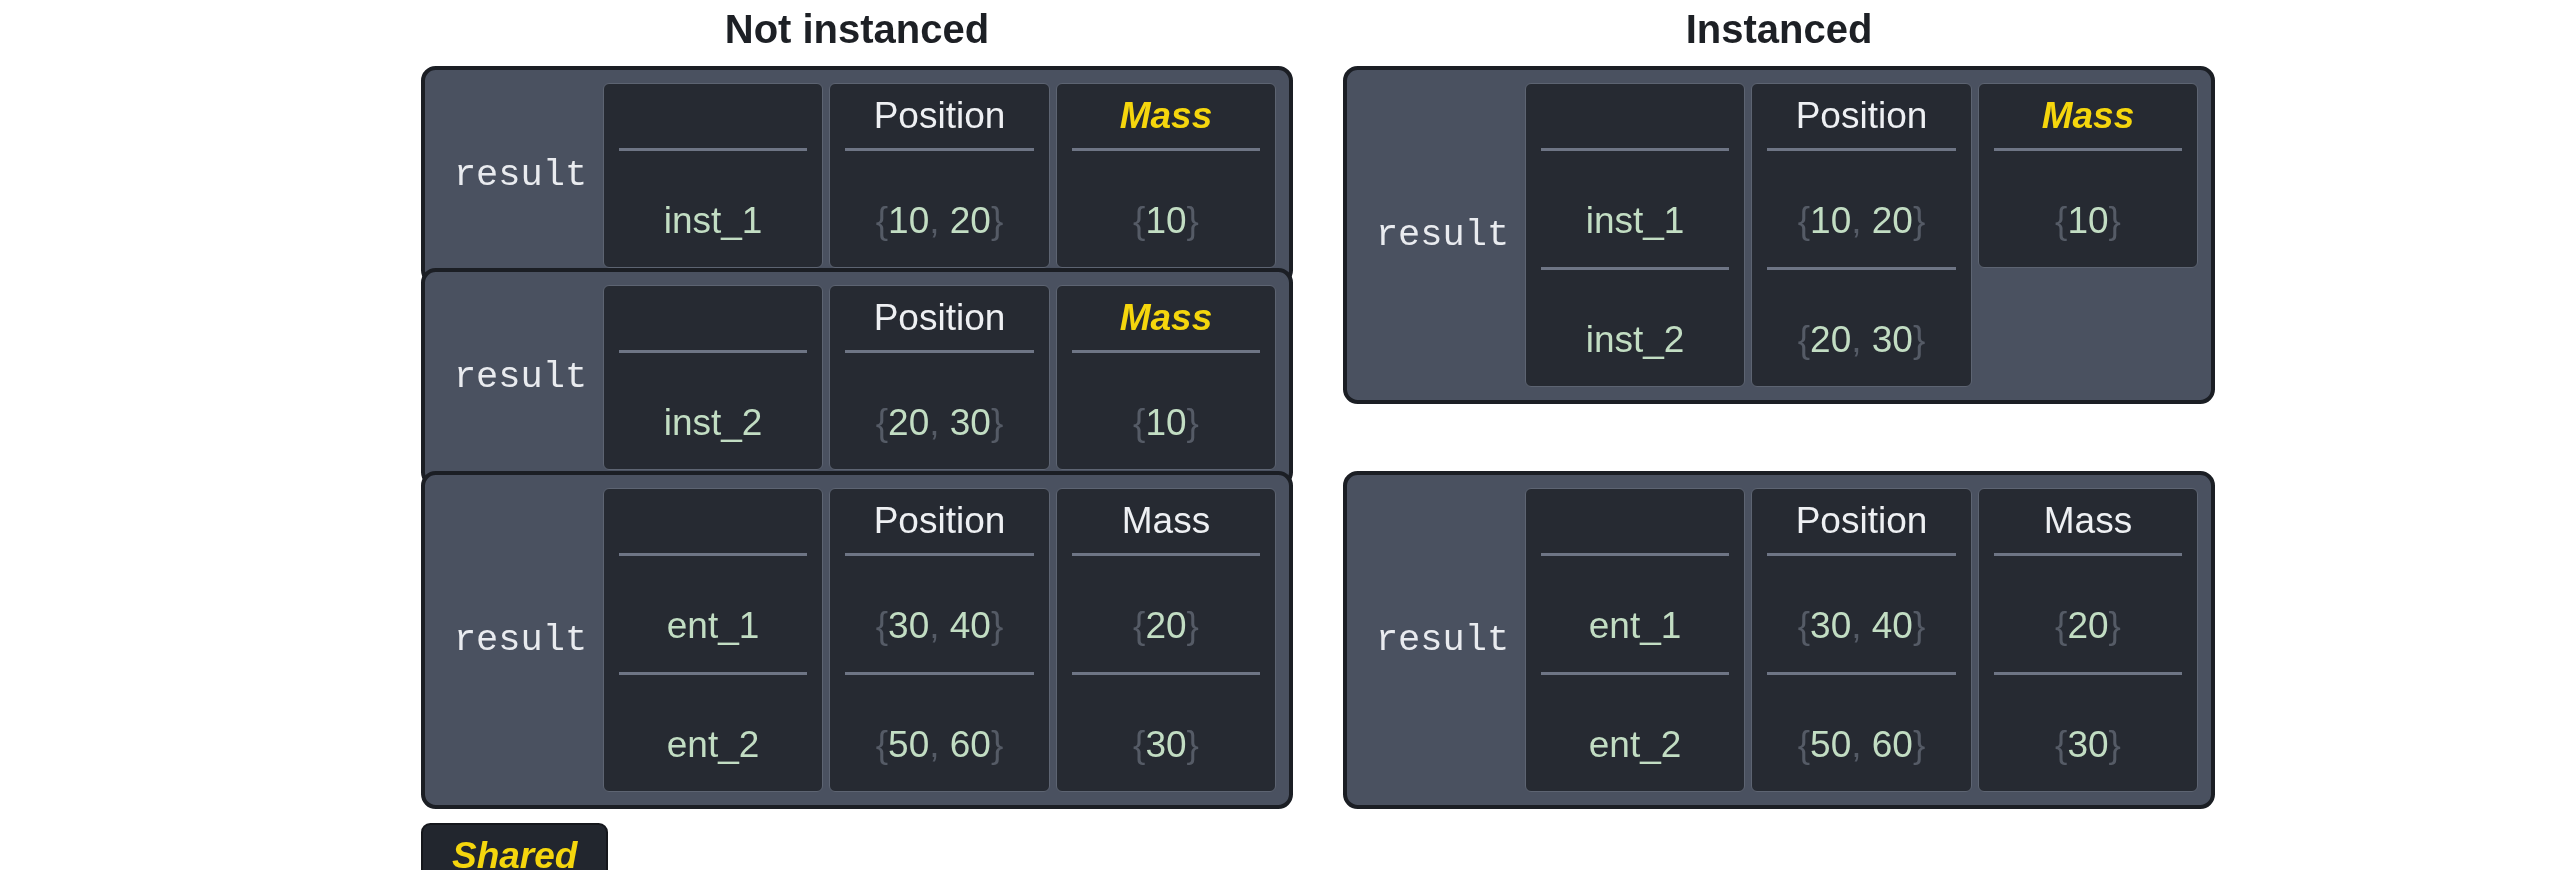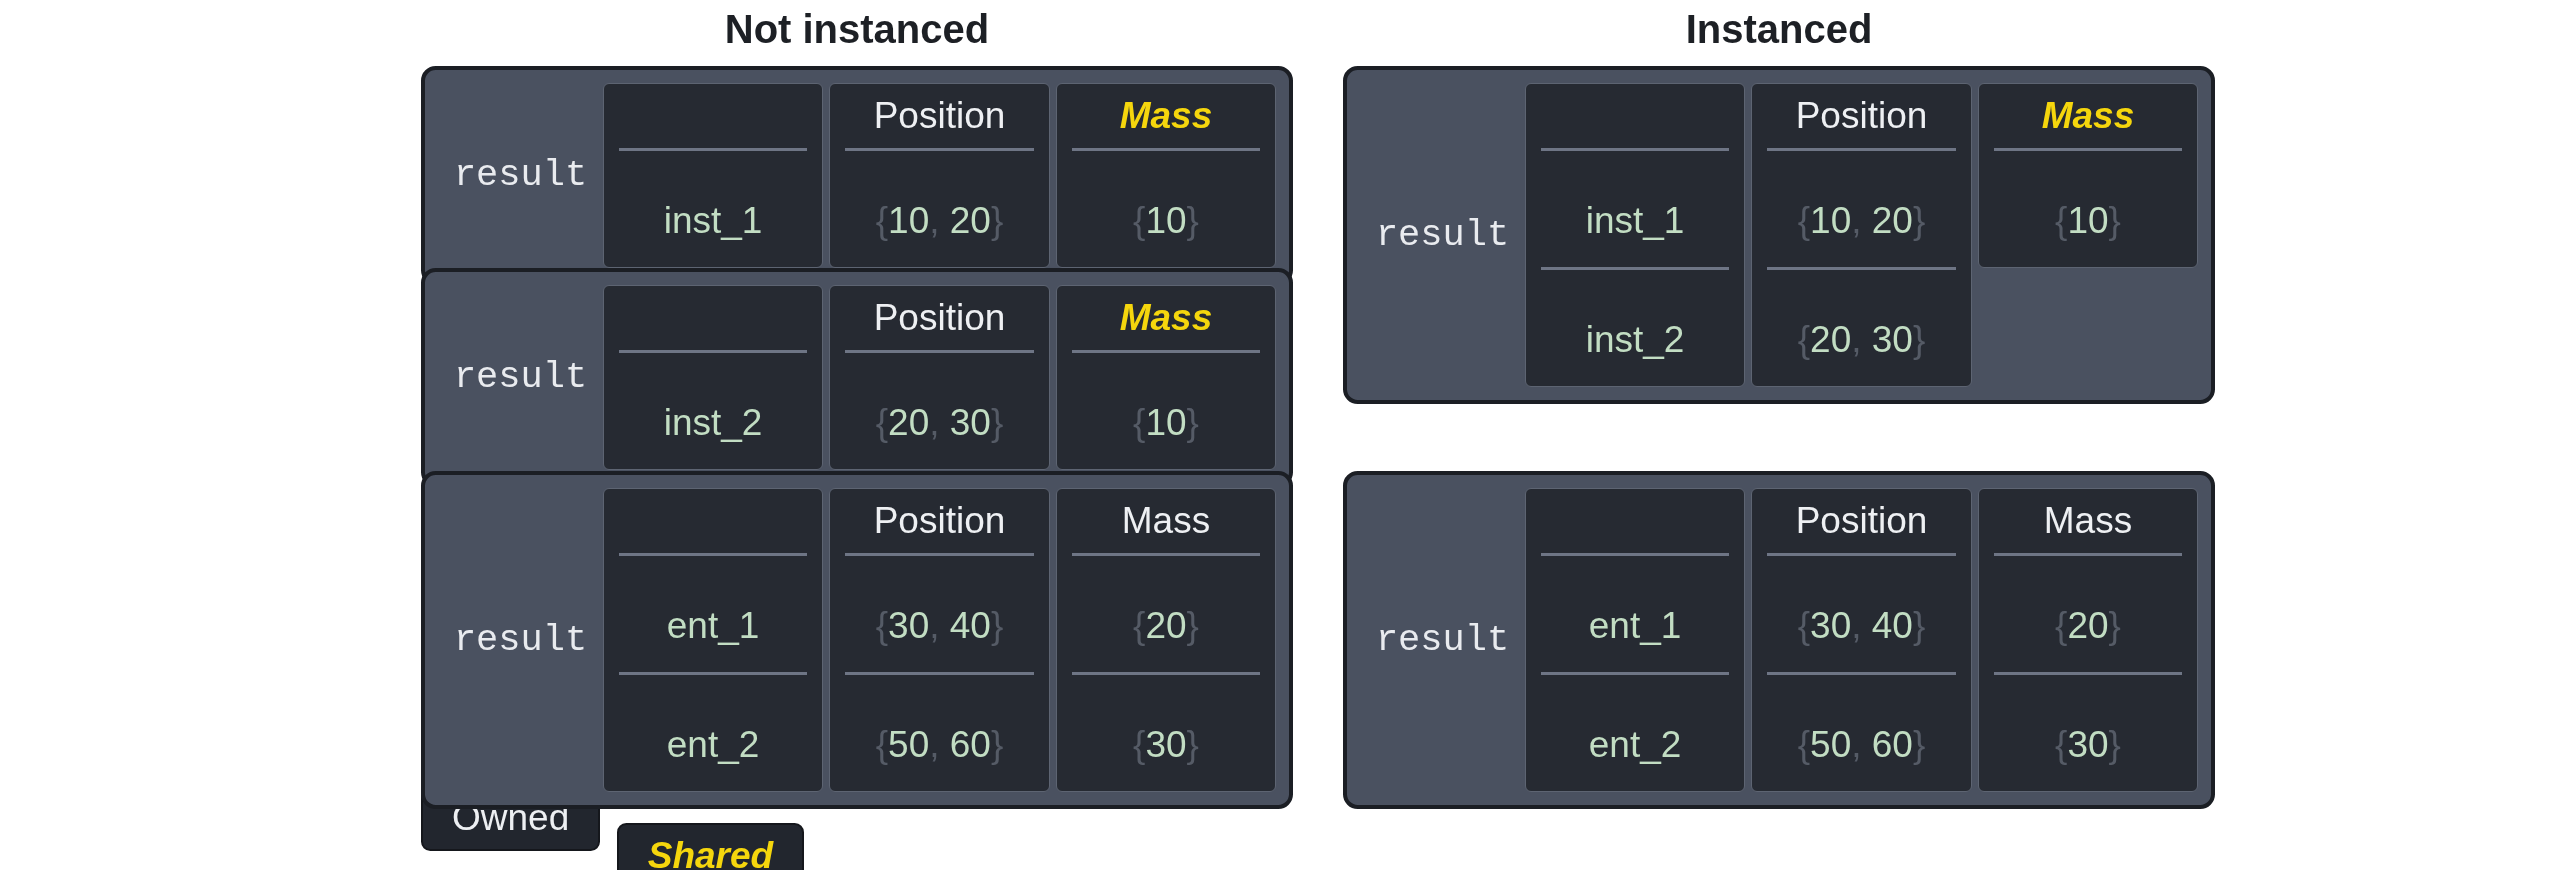--- a/index.html
+++ b/index.html
@@ -73,9 +73,6 @@
   <div class="col" data-col="left">
     <div class="col-title">Not instanced</div>
     <div class="legend">
-      <div class="legend-item owned">
-        <span>Owned</span>
-      </div>
       <div class="legend-item shared">
         <span>Shared</span>
       </div>

